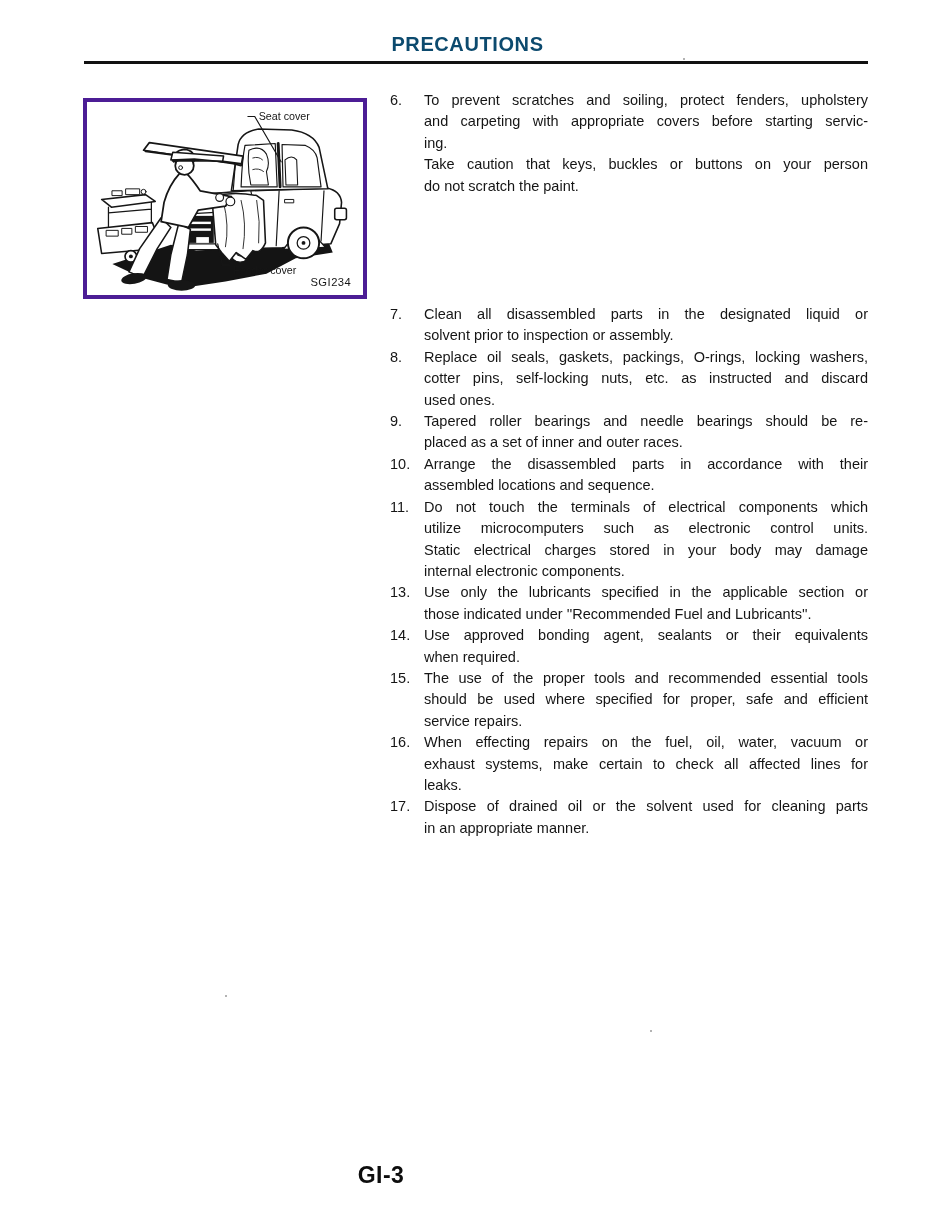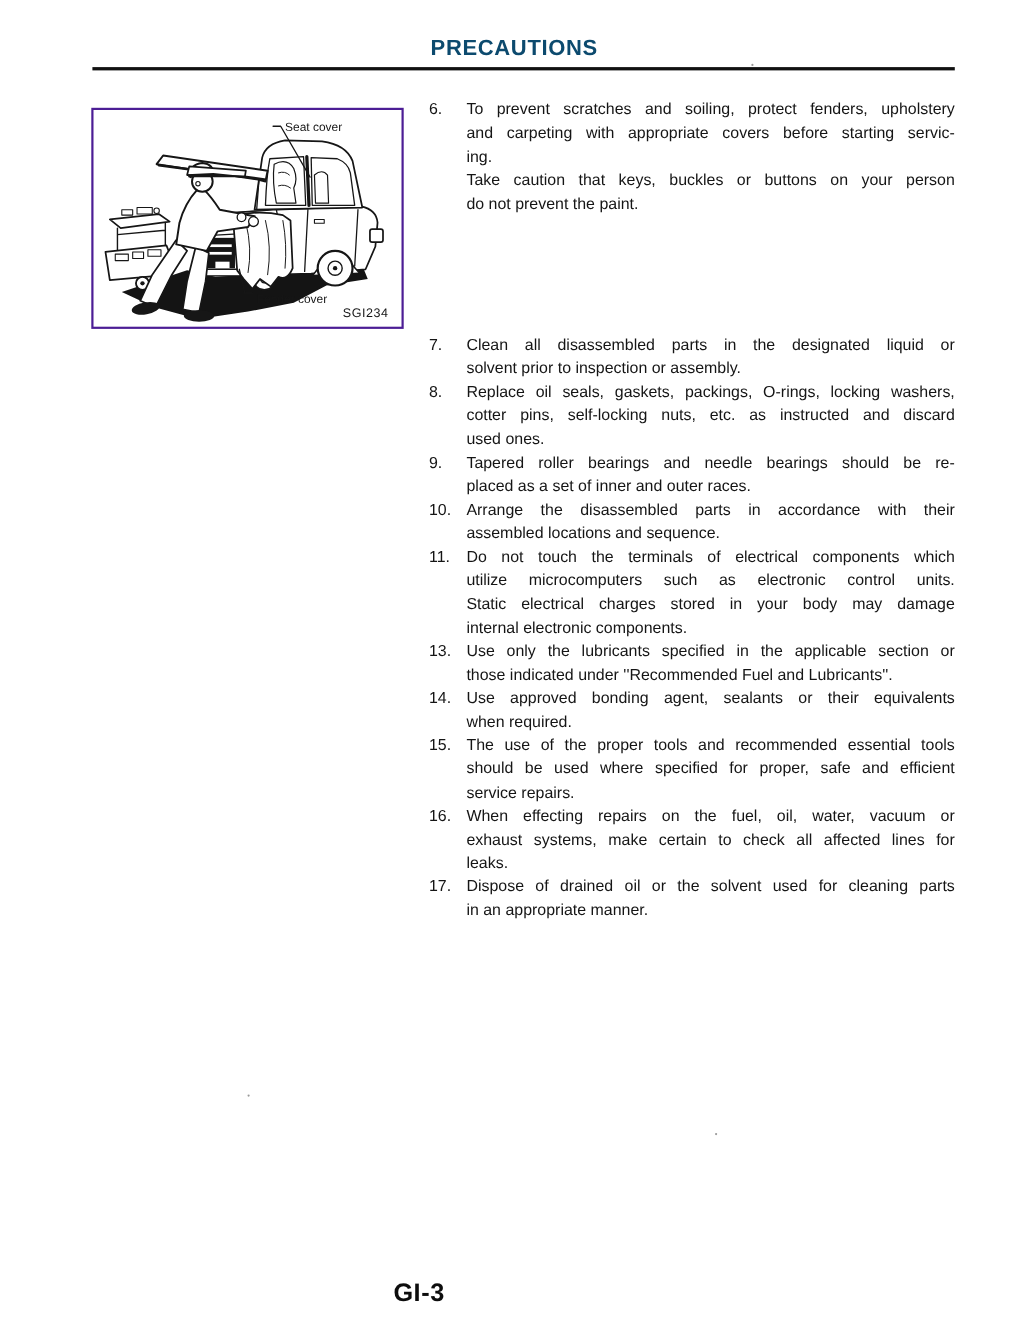--- a/index.html
+++ b/index.html
@@ -21,7 +21,7 @@
   }
   .figure-box {
     position:absolute; left:83px; top:98px; width:284px; height:201px;
-    border:2px solid #4c1d95; box-sizing:border-box; background:#fff;
+    border:4px solid #4c1d95; box-sizing:border-box; background:#fff;
   }
   .figure-box svg { display:block; width:100%; height:100%; }
   svg text {

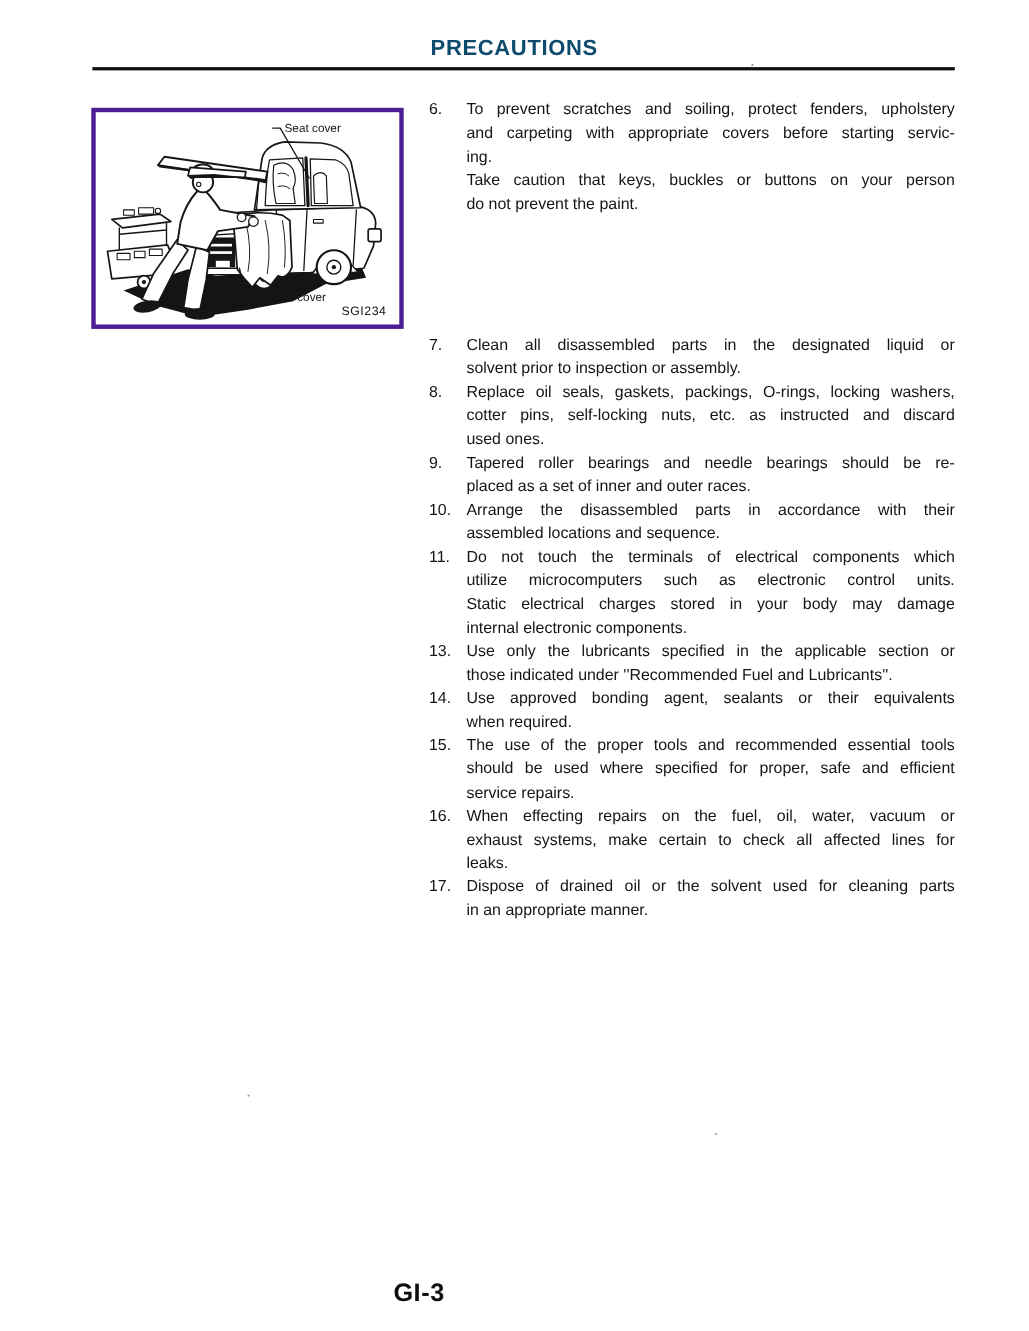--- a/index.html
+++ b/index.html
@@ -149,7 +149,7 @@
         <div class="line">and carpeting with appropriate covers before starting servic-</div>
         <div class="line para-end">ing.</div>
         <div class="line">Take caution that keys, buckles or buttons on your person</div>
-        <div class="line para-end">do not prevent the paint.</div>
+        <div class="line para-end">do not scratch the paint.</div>
       </div>
     </div>
     <div class="item">

